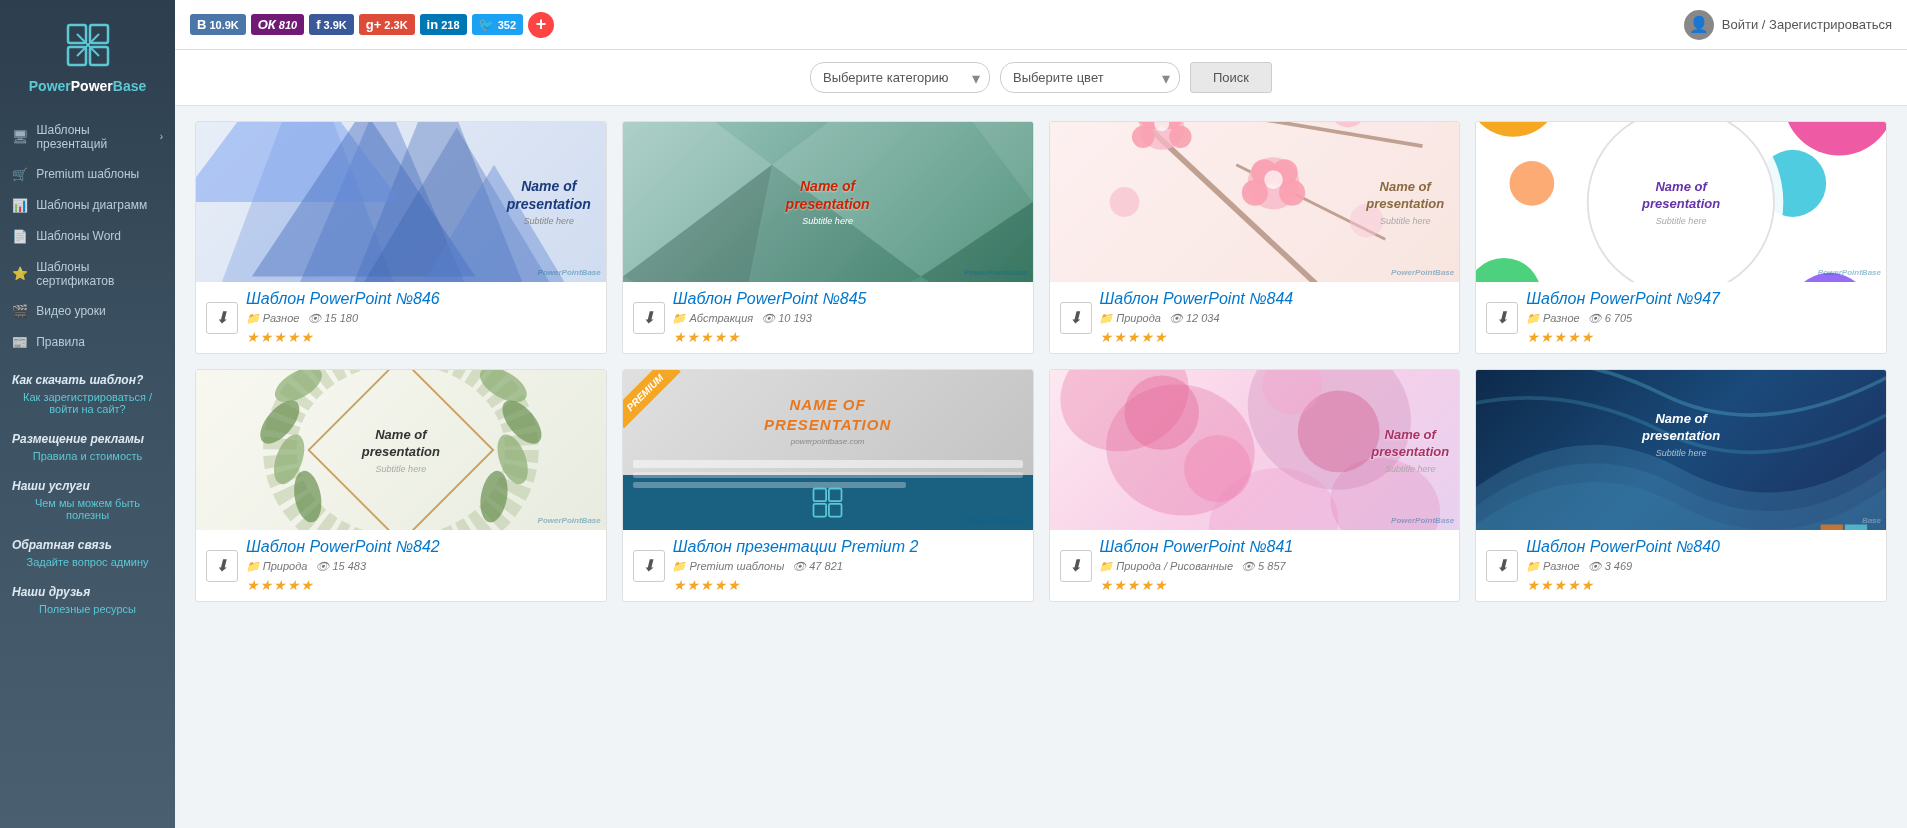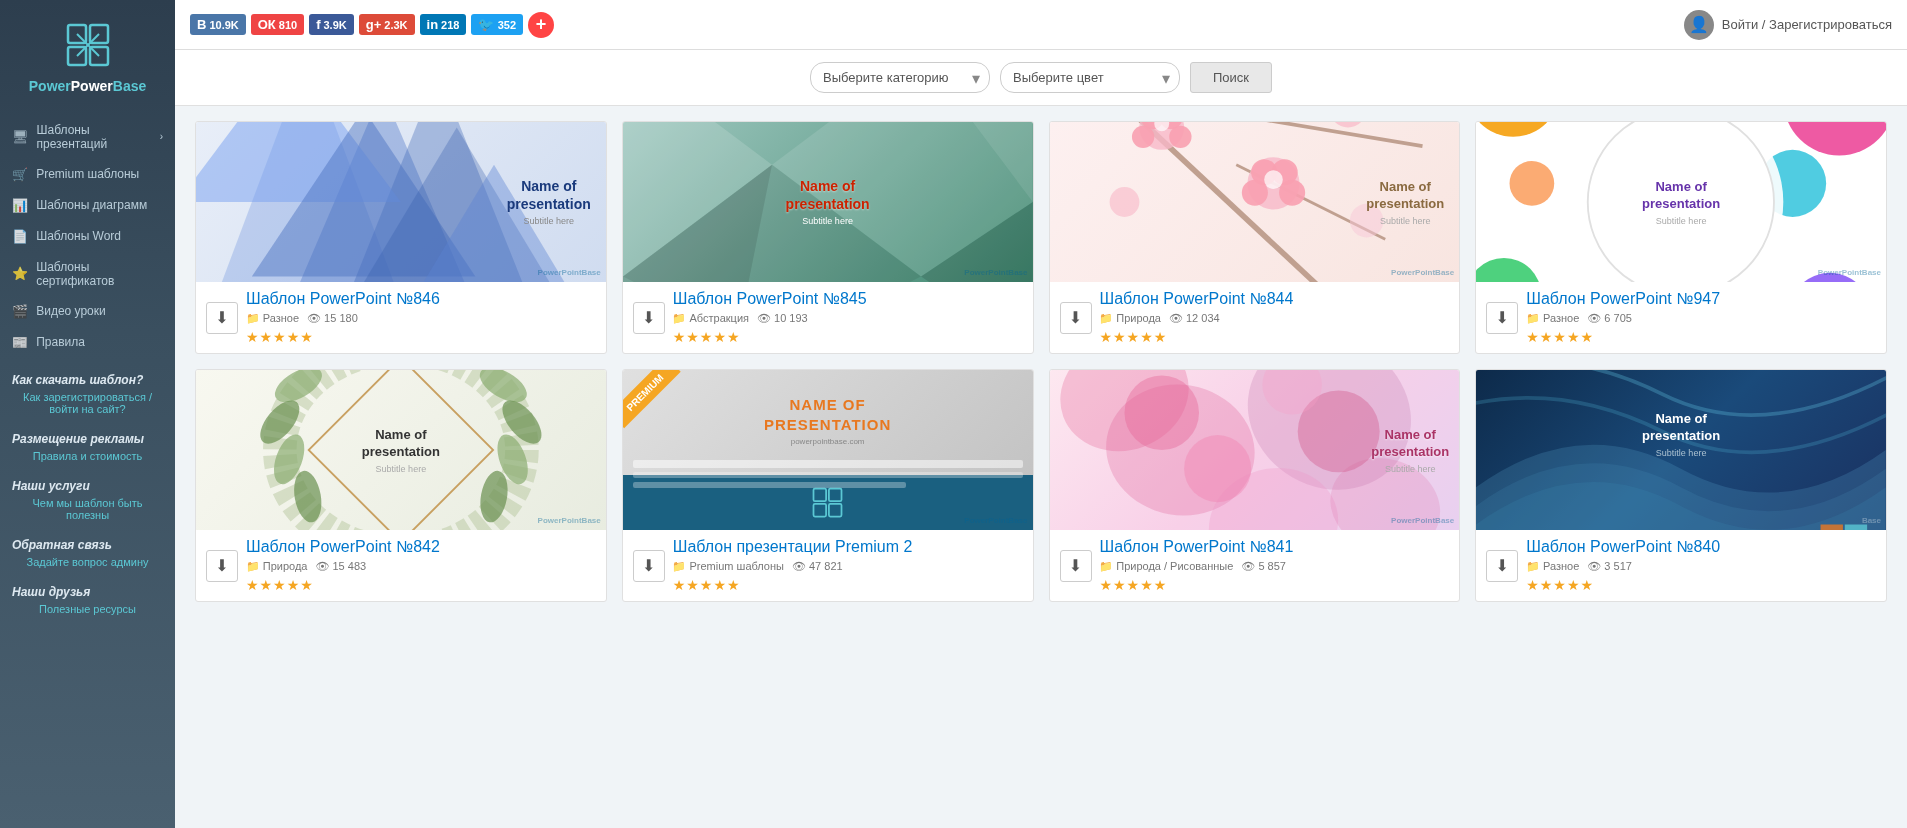--- a/index.html
+++ b/index.html
@@ -87,7 +87,7 @@
     .social-btn .letter { font-size: 13px; font-weight: bold; }
     .social-btn .count { font-size: 11px; }
     .btn-vk { background: #4a76a8; }
-    .btn-ok { background: #ef4444; }
+    .btn-ok { background: #701a75; font-style: italic; }
     .btn-fb { background: #3b5998; }
     .btn-gp { background: #dd4b39; }
     .btn-li { background: #0077b5; }

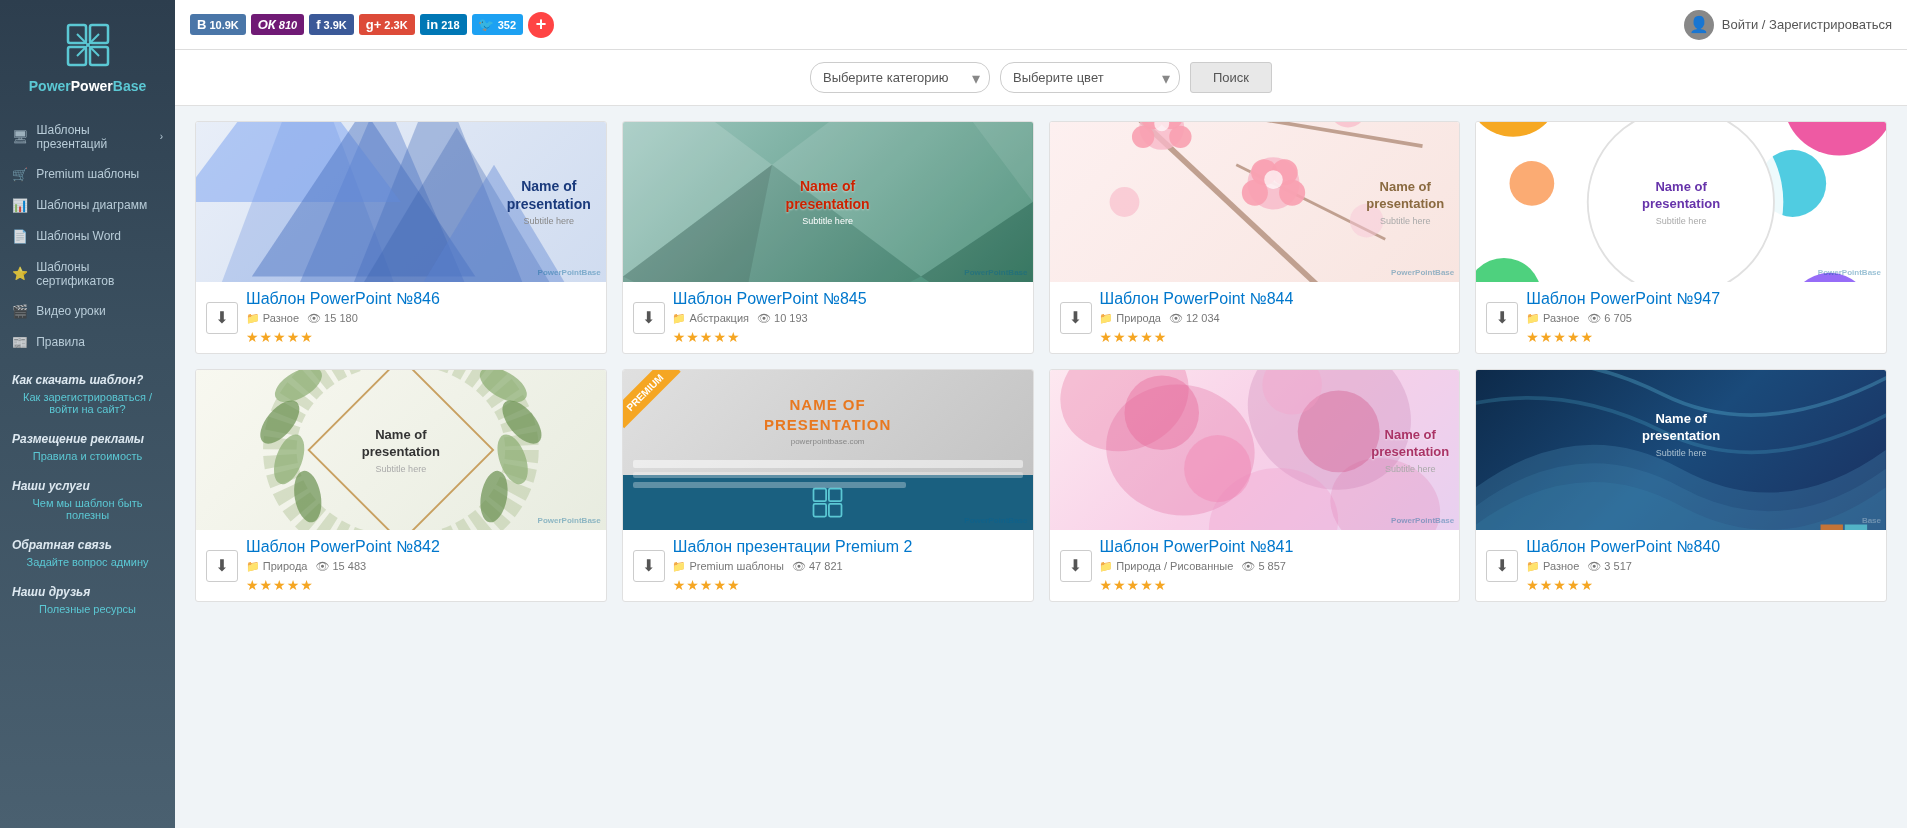--- a/index.html
+++ b/index.html
@@ -136,6 +136,7 @@
       flex: 1;
       overflow-y: auto;
       padding: 15px 20px;
+      font-style: italic;
     }
     .grid {
       display: grid;

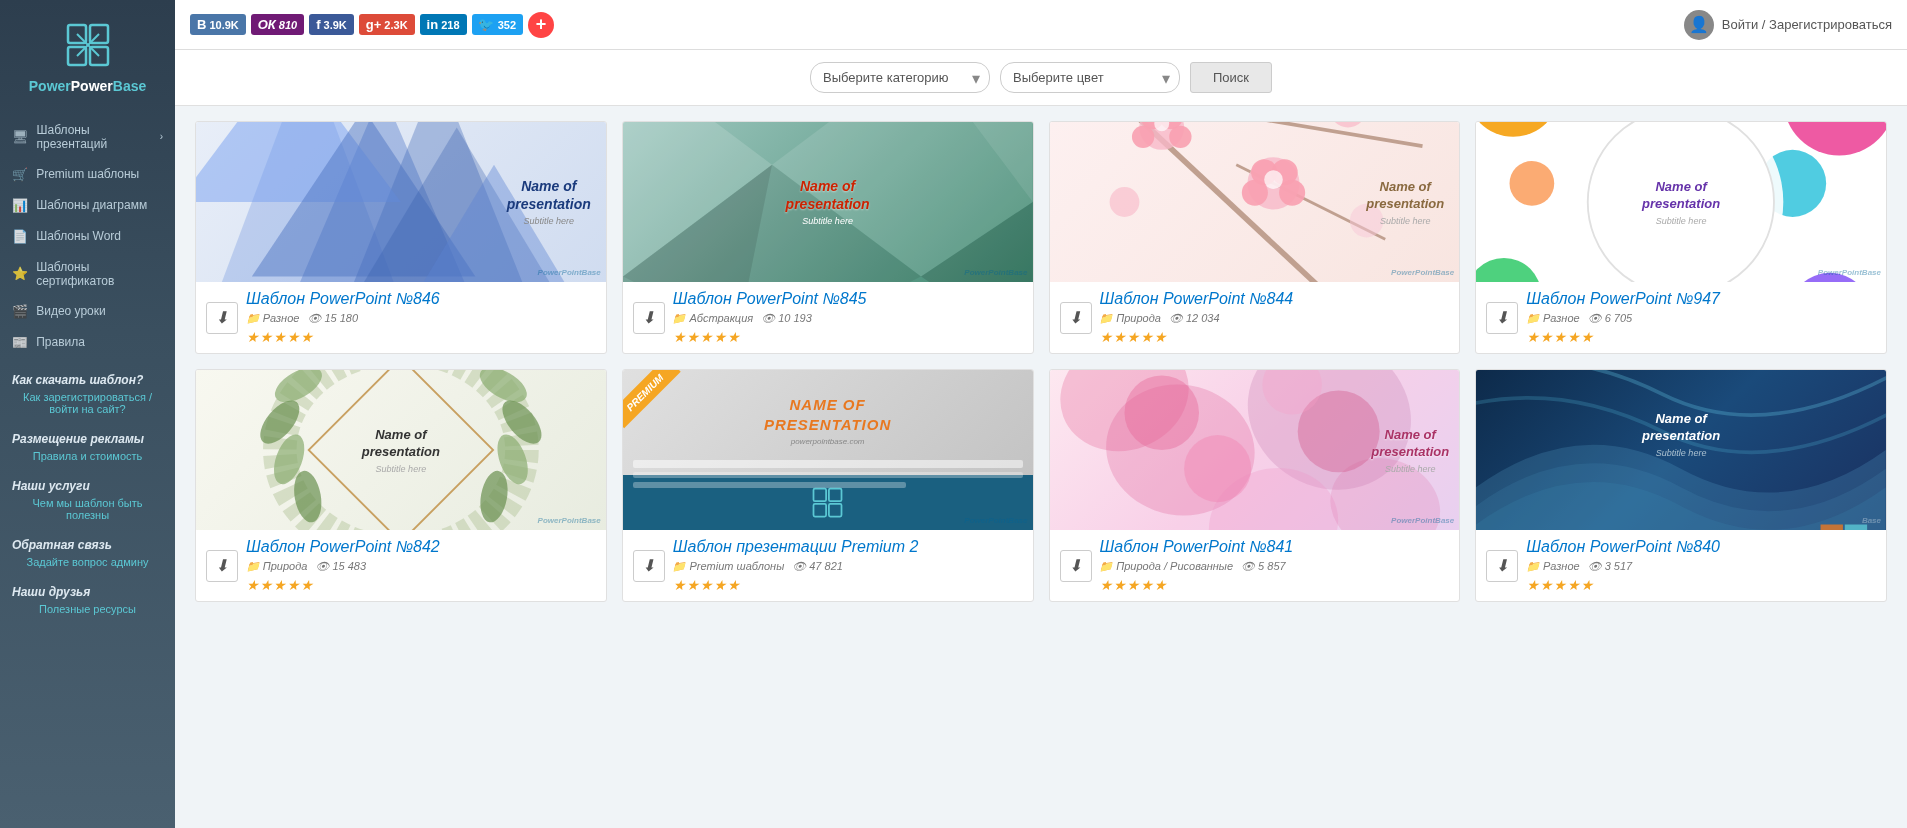--- a/index.html
+++ b/index.html
@@ -284,7 +284,7 @@
   </div>
   <div class="sidebar-section">
     <div class="sidebar-section-title">Наши услуги</div>
-    <a class="sidebar-section-link">Чем мы шаблон быть полезны</a>
+    <a class="sidebar-section-link">Чем мы можем быть полезны</a>
   </div>
   <div class="sidebar-section">
     <div class="sidebar-section-title">Обратная связь</div>

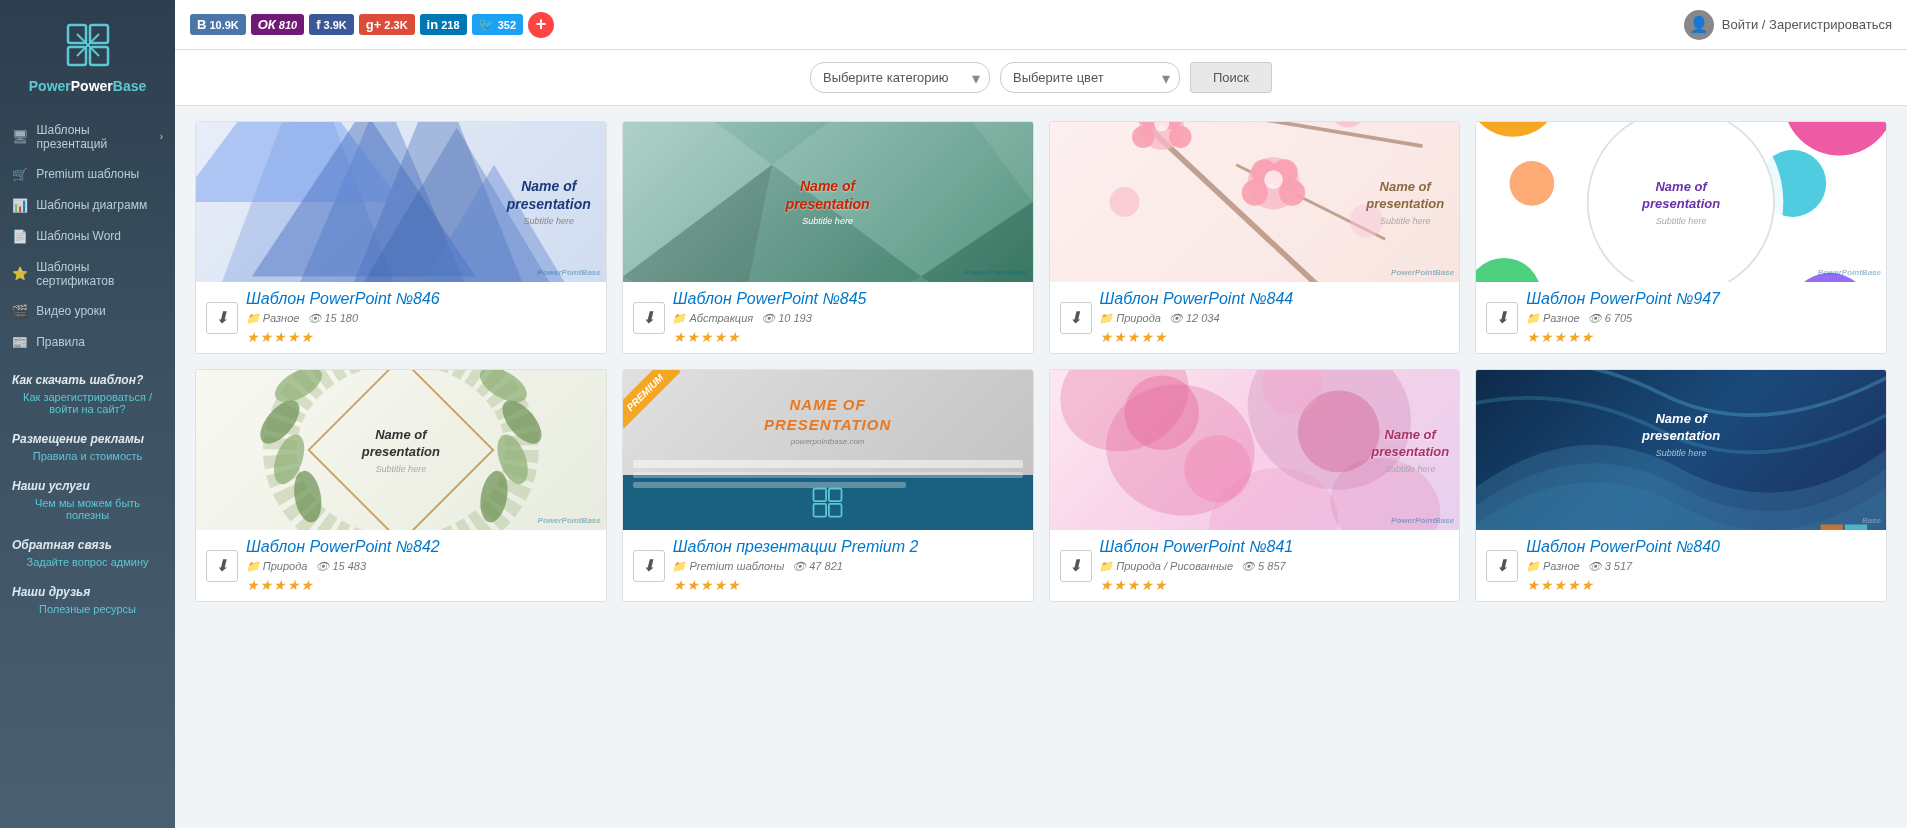--- a/index.html
+++ b/index.html
@@ -658,7 +658,7 @@
               <div class="card-title">Шаблон PowerPoint №840</div>
               <div class="card-meta">
                 <span class="category">📁 Разное</span>
-                <span class="views">👁 3 517</span>
+                <span class="views">👁 3 469</span>
               </div>
               <div class="stars">★★★★★</div>
             </div>

